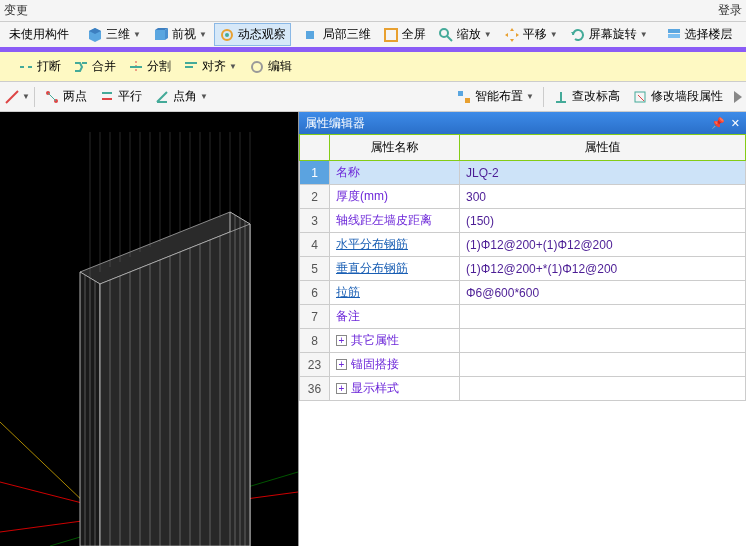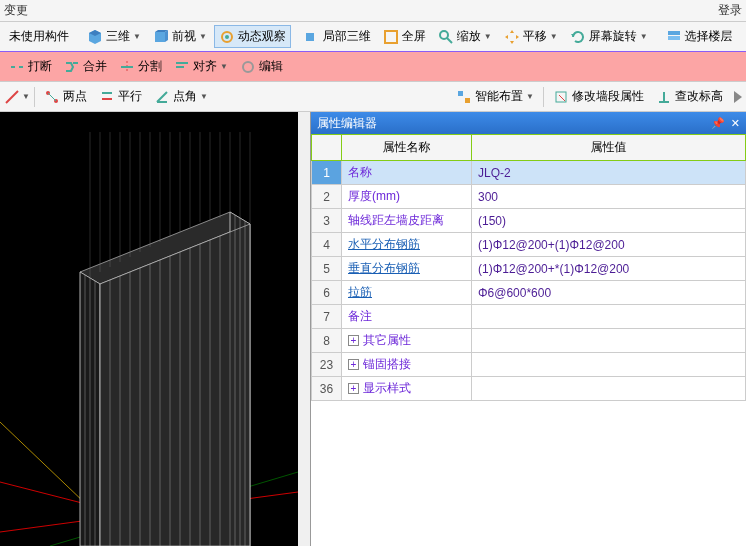--- a/index.html
+++ b/index.html
@@ -7,7 +7,7 @@
 .top-bar { display: flex; justify-content: space-between; align-items: center; background: #f5f5f5; border-bottom: 1px solid #ccc; height: 22px; padding: 0 4px; }
 .menu-left { color: #333; }
 .menu-right { color: #333; cursor: pointer; margin-left: 24px; }
-.toolbar { display: flex; align-items: center; background: #f5f5f5; border-bottom: 1px solid #8b5cf6; height: 30px; padding: 0 4px; gap: 2px; }
+.toolbar { display: flex; align-items: center; background: #f5f5f5; border-bottom: 5px solid #8b5cf6; height: 30px; padding: 0 4px; gap: 2px; }
 .tb-item { display: inline-flex; align-items: center; gap: 3px; padding: 2px 4px; cursor: pointer; border: 1px solid transparent; white-space: nowrap; }
 .tb-item.active { border: 1px solid #8ab8e6; background: #d6e8f8; }
 .tb-sep { width: 1px; height: 20px; background: #ccc; margin: 0 2px; }

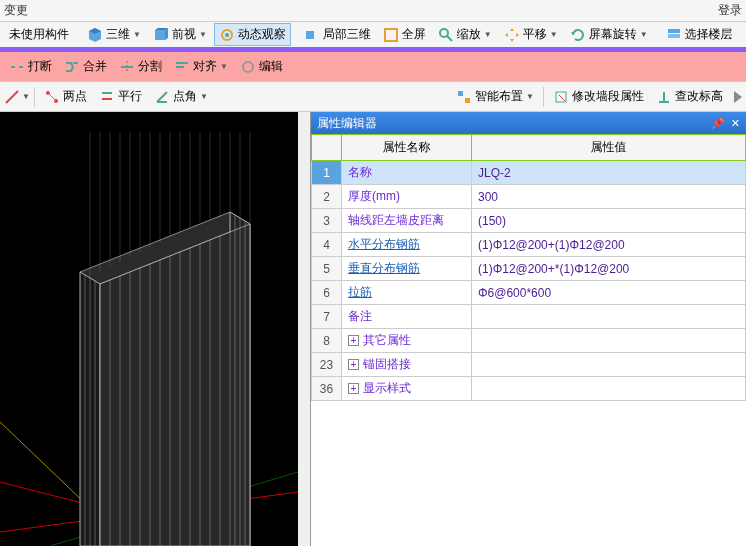--- a/index.html
+++ b/index.html
@@ -13,7 +13,7 @@
 .tb-sep { width: 1px; height: 20px; background: #ccc; margin: 0 2px; }
 .dropdown-arrow { font-size: 8px; color: #555; }
 .icon { width: 16px; height: 16px; display: inline-block; }
-.toolbar2 { display: flex; align-items: center; background: #fca5a5; border-bottom: 1px solid #ccc; height: 30px; padding: 0 4px; gap: 2px; }
+.toolbar2 { display: flex; align-items: center; background: #fef9c3; border-bottom: 1px solid #ccc; height: 30px; padding: 0 13px; gap: 2px; }
 .toolbar3 { display: flex; align-items: center; background: #f5f5f5; border-bottom: 1px solid #ccc; height: 30px; padding: 0 4px; gap: 2px; }
 .main-area { display: flex; height: calc(546px - 22px - 30px - 30px - 30px); gap: 12px; }
 .viewport { width: 298px; background: #000; position: relative; overflow: hidden; }

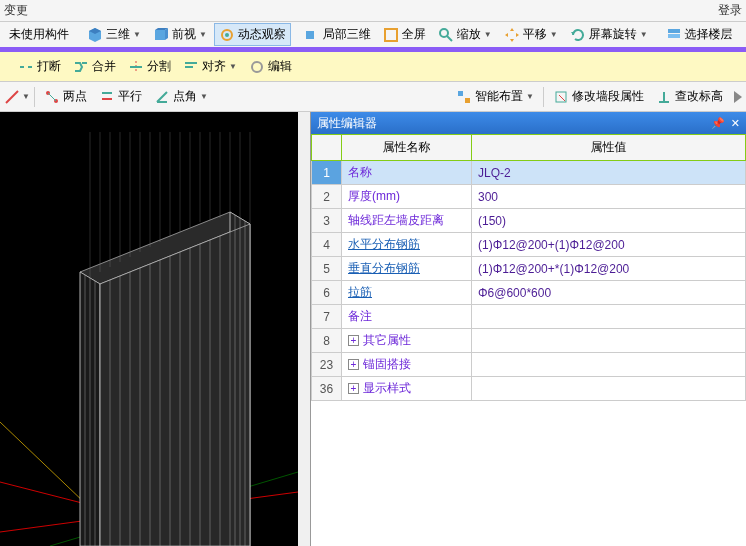--- a/index.html
+++ b/index.html
@@ -199,16 +199,16 @@
   <span class="tb-sep"></span>
   <span class="tb-item">
     <svg class="icon" viewBox="0 0 16 16">
+        <path d="M3 13h10M8 3v10" stroke="#4a9" stroke-width="2"></path>
+      </svg>
+    <span>查改标高</span>
+  </span>
+  <span class="tb-item">
+    <svg class="icon" viewBox="0 0 16 16">
         <rect x="3" y="3" width="10" height="10" fill="none" stroke="#4a9" stroke-width="1"></rect>
         <path d="M6 6l6 6" stroke="#d44"></path>
       </svg>
     <span>修改墙段属性</span>
-  </span>
-  <span class="tb-item">
-    <svg class="icon" viewBox="0 0 16 16">
-        <path d="M3 13h10M8 3v10" stroke="#4a9" stroke-width="2"></path>
-      </svg>
-    <span>查改标高</span>
   </span>
   <div class="triangle-arrow" style="position:static;display:inline-block;margin-left:4px"></div>
 </div>

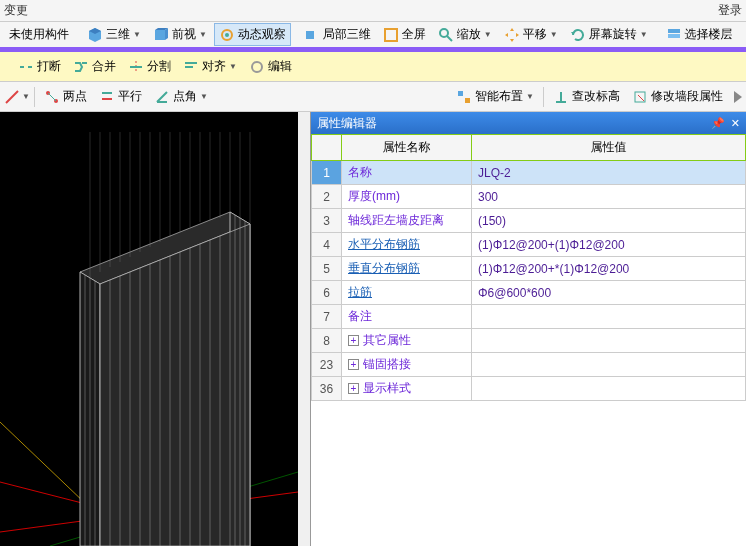--- a/index.html
+++ b/index.html
@@ -15,7 +15,7 @@
 .icon { width: 16px; height: 16px; display: inline-block; }
 .toolbar2 { display: flex; align-items: center; background: #fef9c3; border-bottom: 1px solid #ccc; height: 30px; padding: 0 13px; gap: 2px; }
 .toolbar3 { display: flex; align-items: center; background: #f5f5f5; border-bottom: 1px solid #ccc; height: 30px; padding: 0 4px; gap: 2px; }
-.main-area { display: flex; height: calc(546px - 22px - 30px - 30px - 30px); gap: 12px; }
+.main-area { display: flex; height: calc(546px - 22px - 30px - 30px - 30px); }
 .viewport { width: 298px; background: #000; position: relative; overflow: hidden; }
 .triangle-arrow { position: absolute; right: 2px; top: 2px; width: 0; height: 0; border-top: 6px solid transparent; border-bottom: 6px solid transparent; border-left: 8px solid #888; cursor: pointer; }
 .panel { flex: 1; display: flex; flex-direction: column; border-left: 1px solid #999; background: #fff; }

